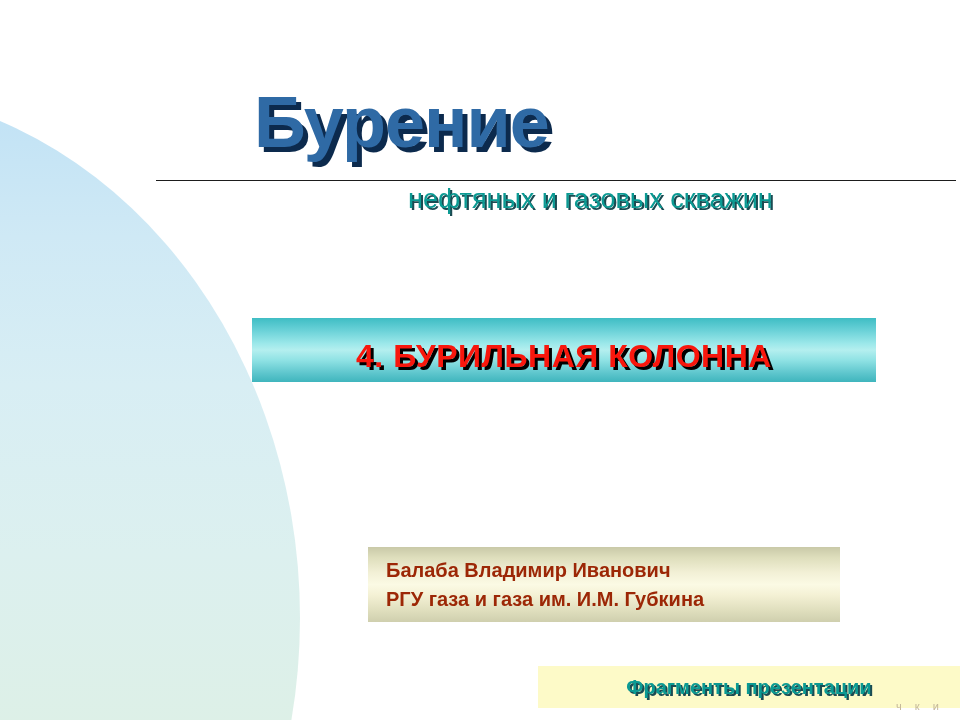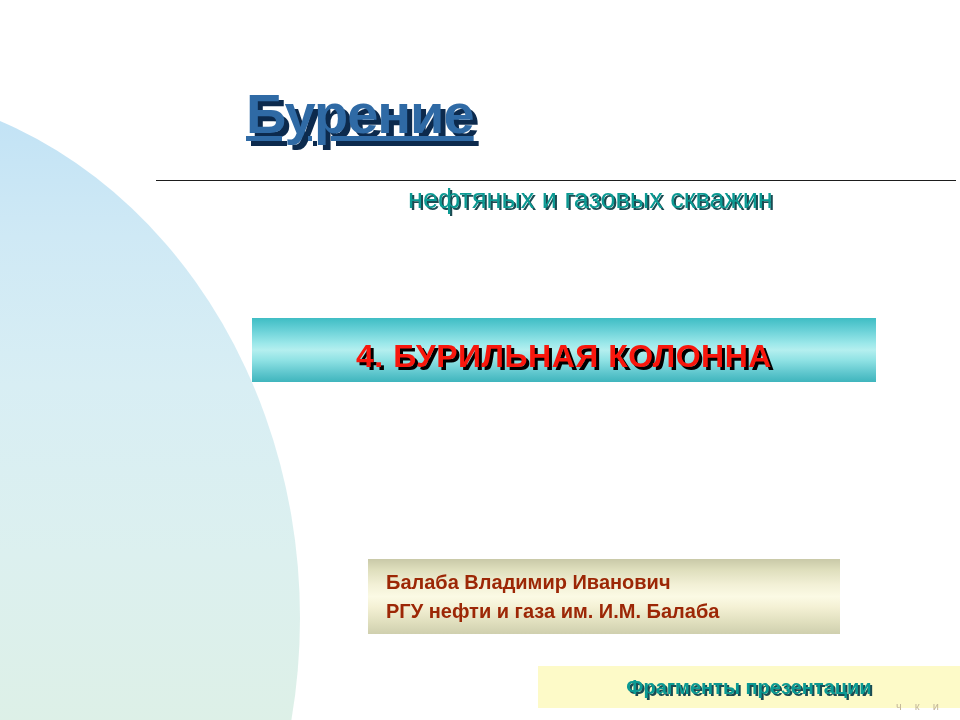--- a/index.html
+++ b/index.html
@@ -50,16 +50,15 @@
   
   #title {
     position: absolute;
-    left: 246px;
+    left: 254px;
     top: 86px;
-    font-size: 56px;
+    font-size: 72px;
     font-weight: bold;
     color: #2f6aa5;
     letter-spacing: -1px;
     line-height: 1;
     text-shadow: 5px 5px 0 #0c2a4d;
     white-space: nowrap;
-    text-decoration: underline;
   }
 
   

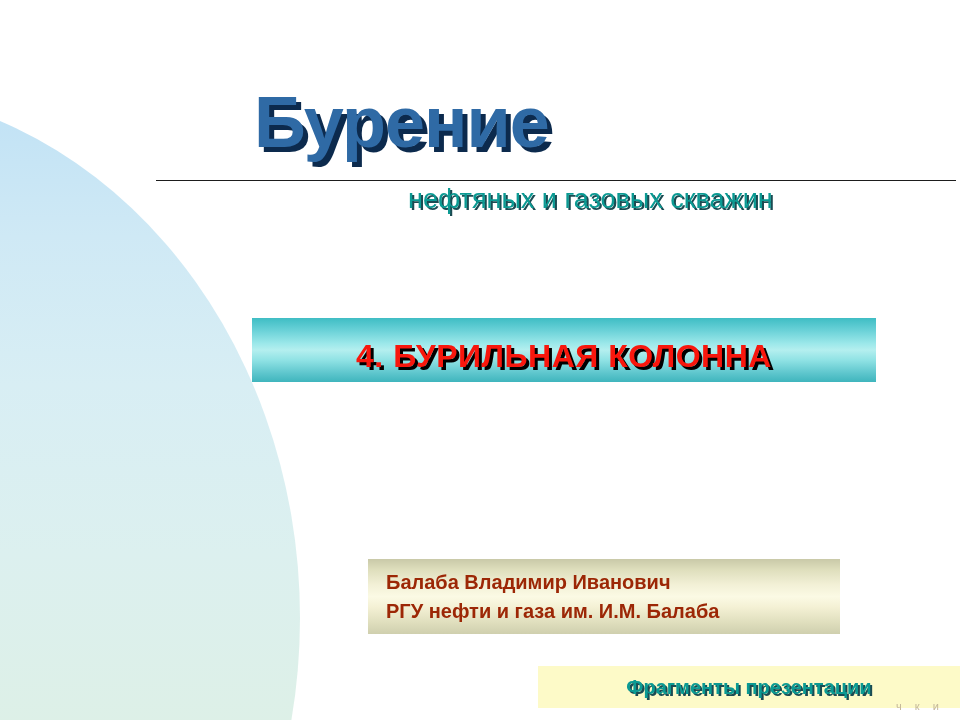--- a/index.html
+++ b/index.html
@@ -107,7 +107,7 @@
   #author-box {
     position: absolute;
     left: 368px;
-    top: 559px;
+    top: 547px;
     width: 472px;
     height: 75px;
     background: linear-gradient(to bottom,

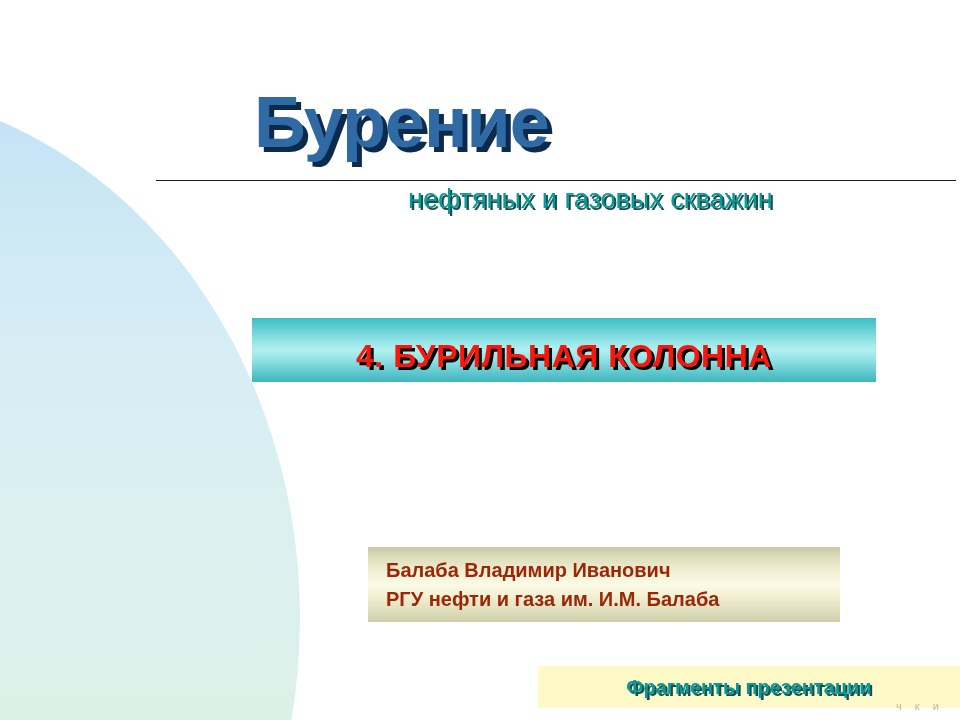--- a/index.html
+++ b/index.html
@@ -182,7 +182,7 @@
 
   <div id="author-box">
     <div class="author-line">Балаба Владимир Иванович</div>
-    <div class="author-line">РГУ нефти и газа им. И.М. Балаба</div>
+    <div class="author-line">РГУ газа и газа им. И.М. Губкина</div>
   </div>
 
   <div id="footer-band">

